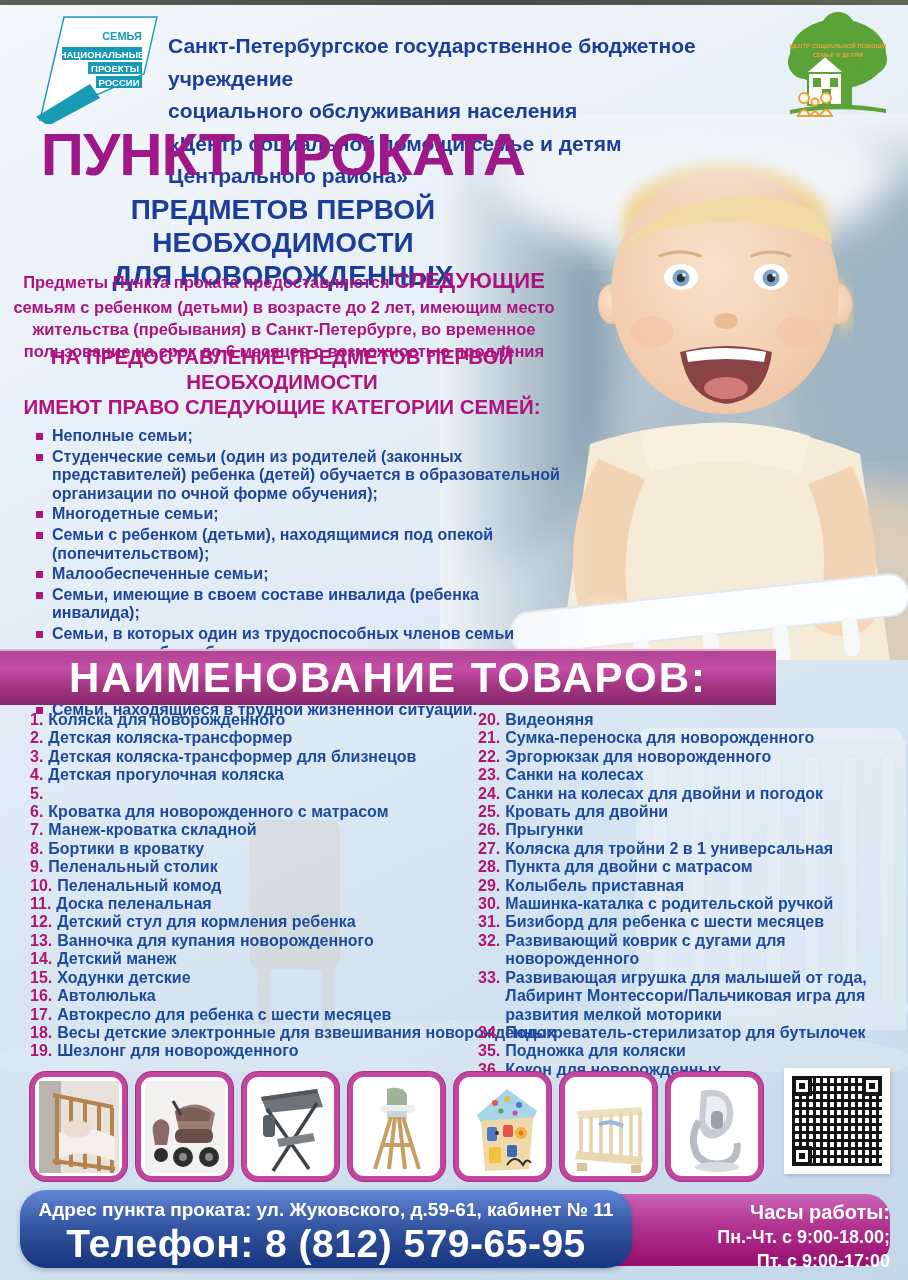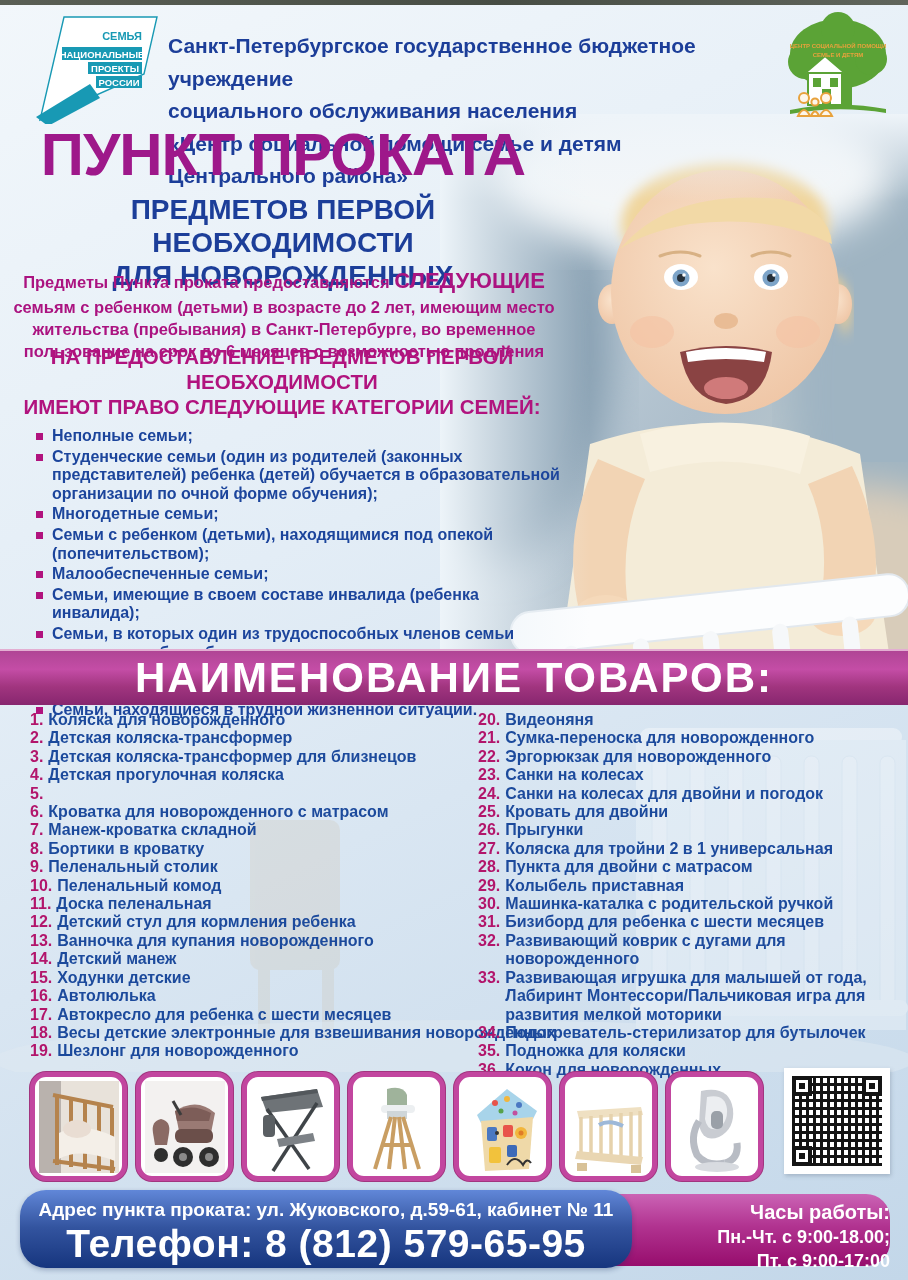--- a/index.html
+++ b/index.html
@@ -40,7 +40,7 @@
                linear-gradient(180deg,#eef4f9 0%,rgba(238,244,249,0) 16%);}
 
   
-  .banner{position:absolute;top:649px;left:0;width:908px;height:56px;
+  .banner{position:absolute;top:649px;left:0;width:776px;height:56px;
     background:linear-gradient(180deg,#b04595 0%,#c44da6 34%,#a1357f 66%,#87266f 100%);
     border-top:2px solid #e3aed2;display:flex;align-items:center;justify-content:center;box-sizing:border-box;}
   .banner-text{color:#ffffff;font-size:42px;font-weight:bold;letter-spacing:2px;}

